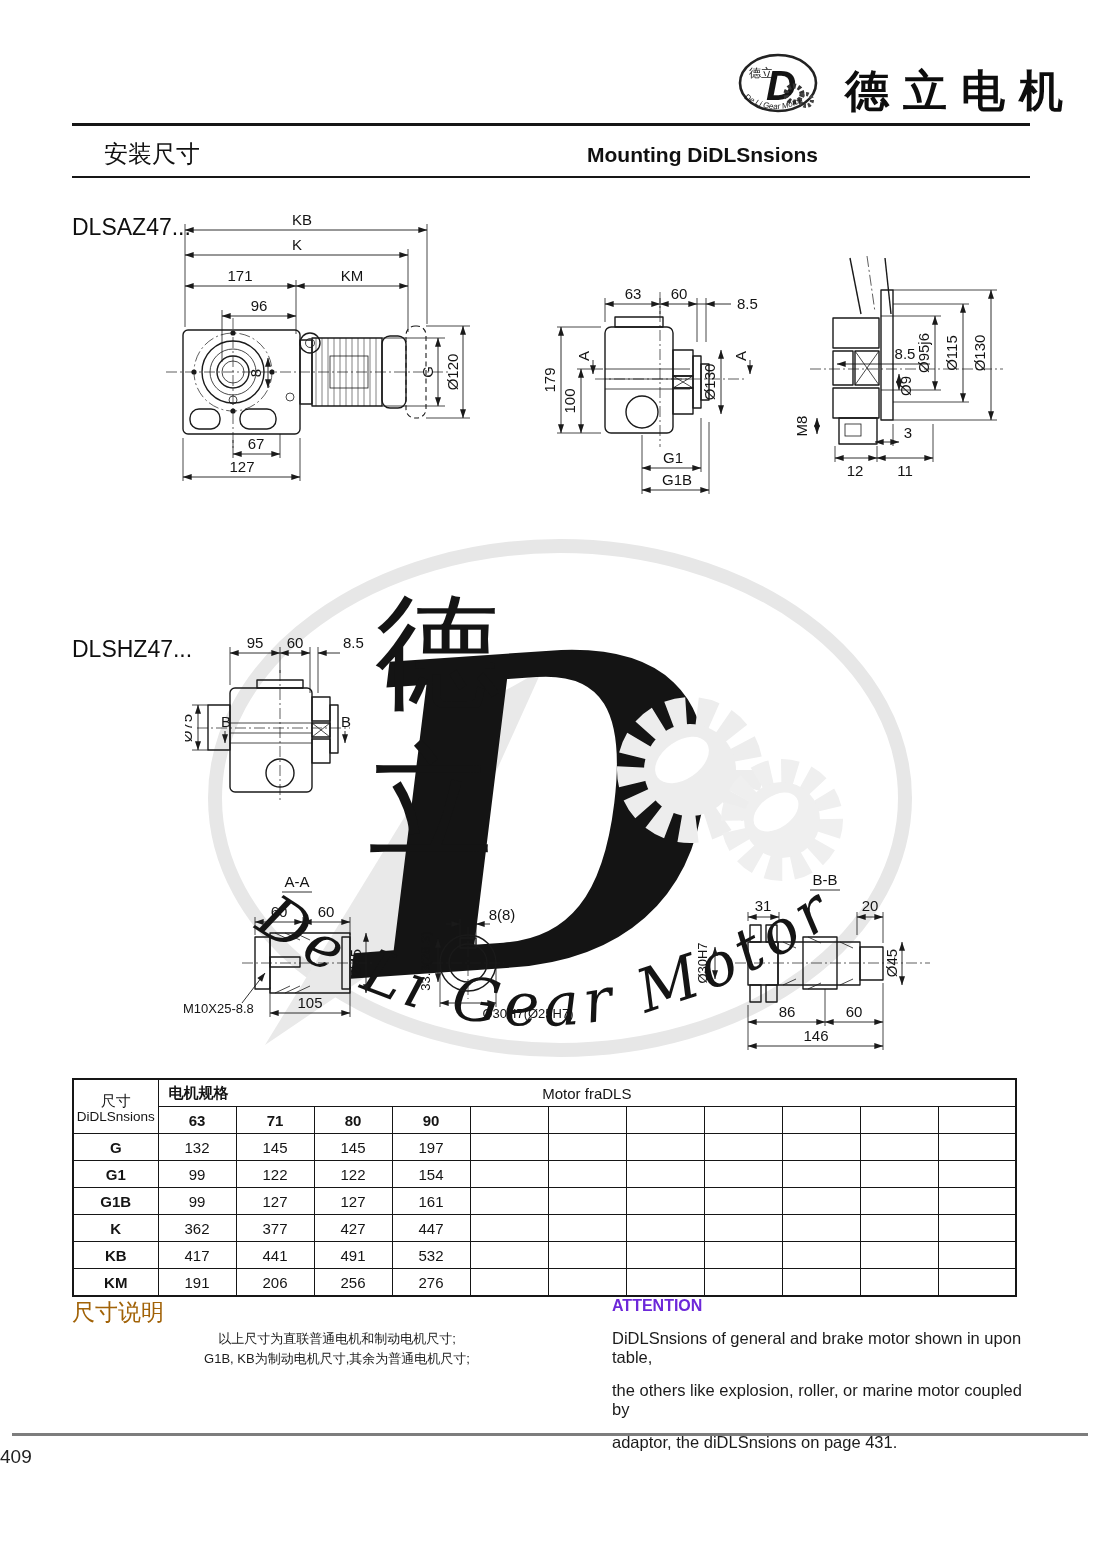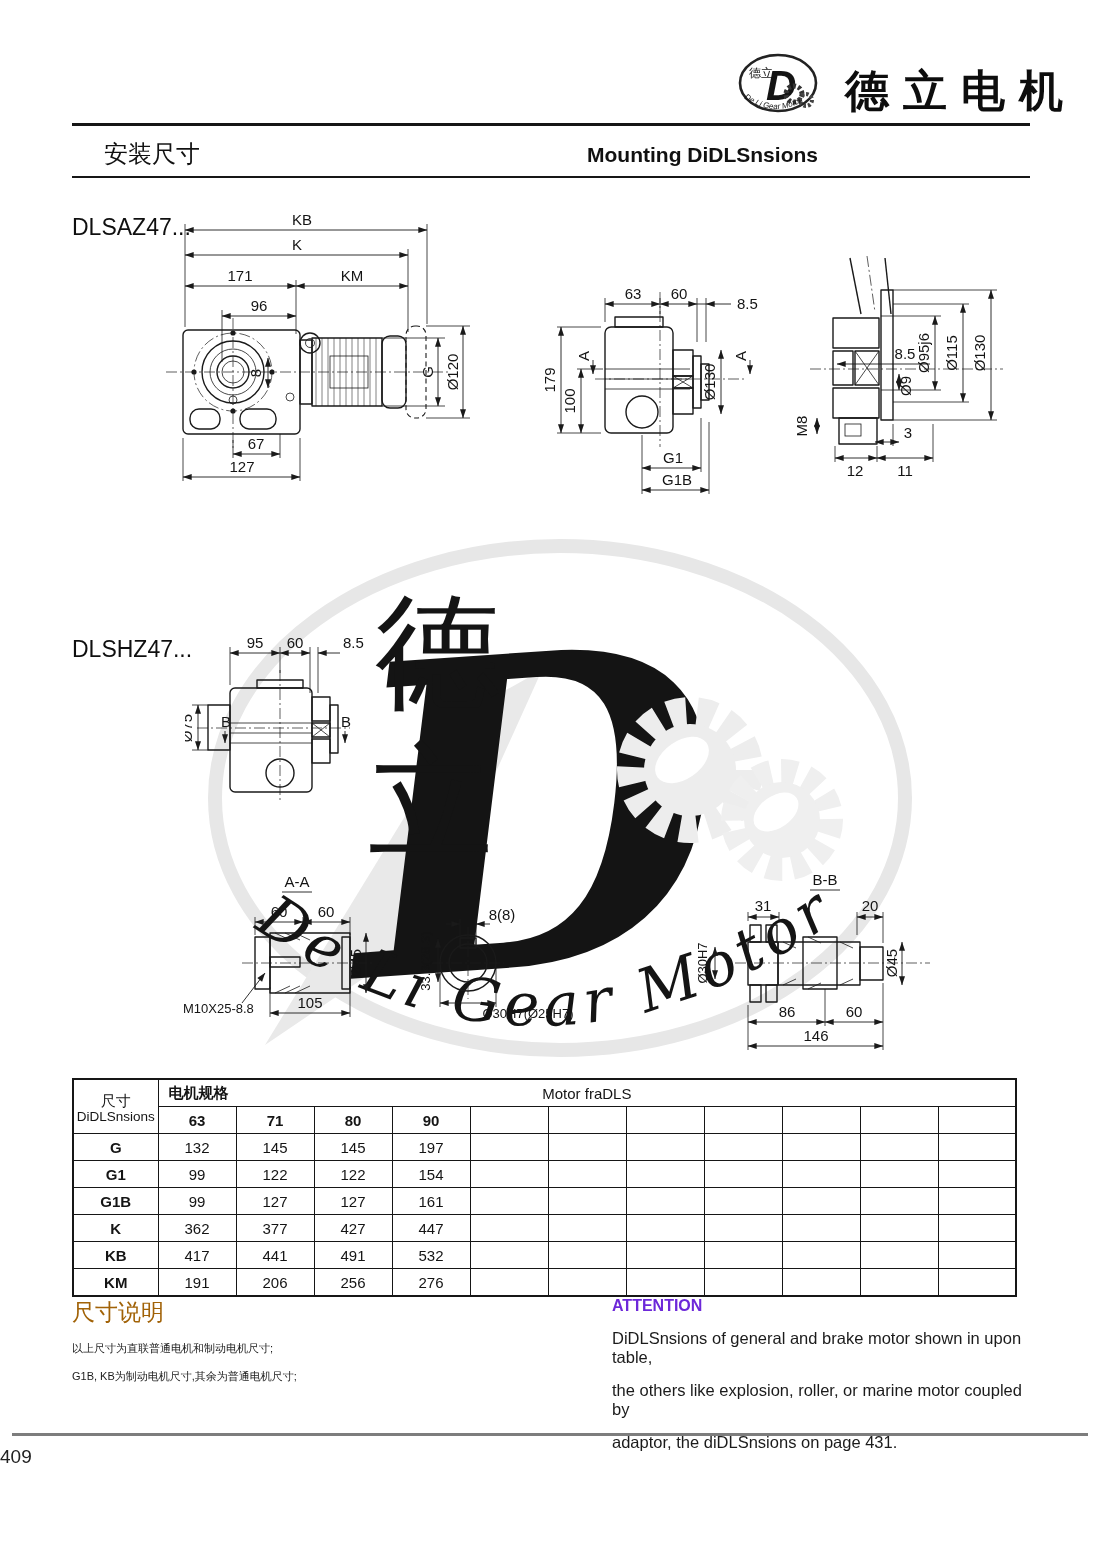--- a/index.html
+++ b/index.html
@@ -38,7 +38,7 @@
   .gl{position:absolute;left:10px;top:4px;font-weight:bold;font-size:15px;}
   .gc{position:absolute;left:50%;top:5px;transform:translateX(-50%);font-size:15px;}
   
-  .note-line{font-size:11px;color:#1b1b1b;margin-top:13px;}
+  .note-line{font-size:13px;color:#1b1b1b;margin-top:2px;text-align:center;}
   .note-title-cn{font-size:23px;color:#a16207;}
   .note-title-en{font-size:16px;font-weight:bold;color:#6d28d9;}
   .note-line-en{font-size:16.5px;color:#1b1b1b;margin-top:14px;}

